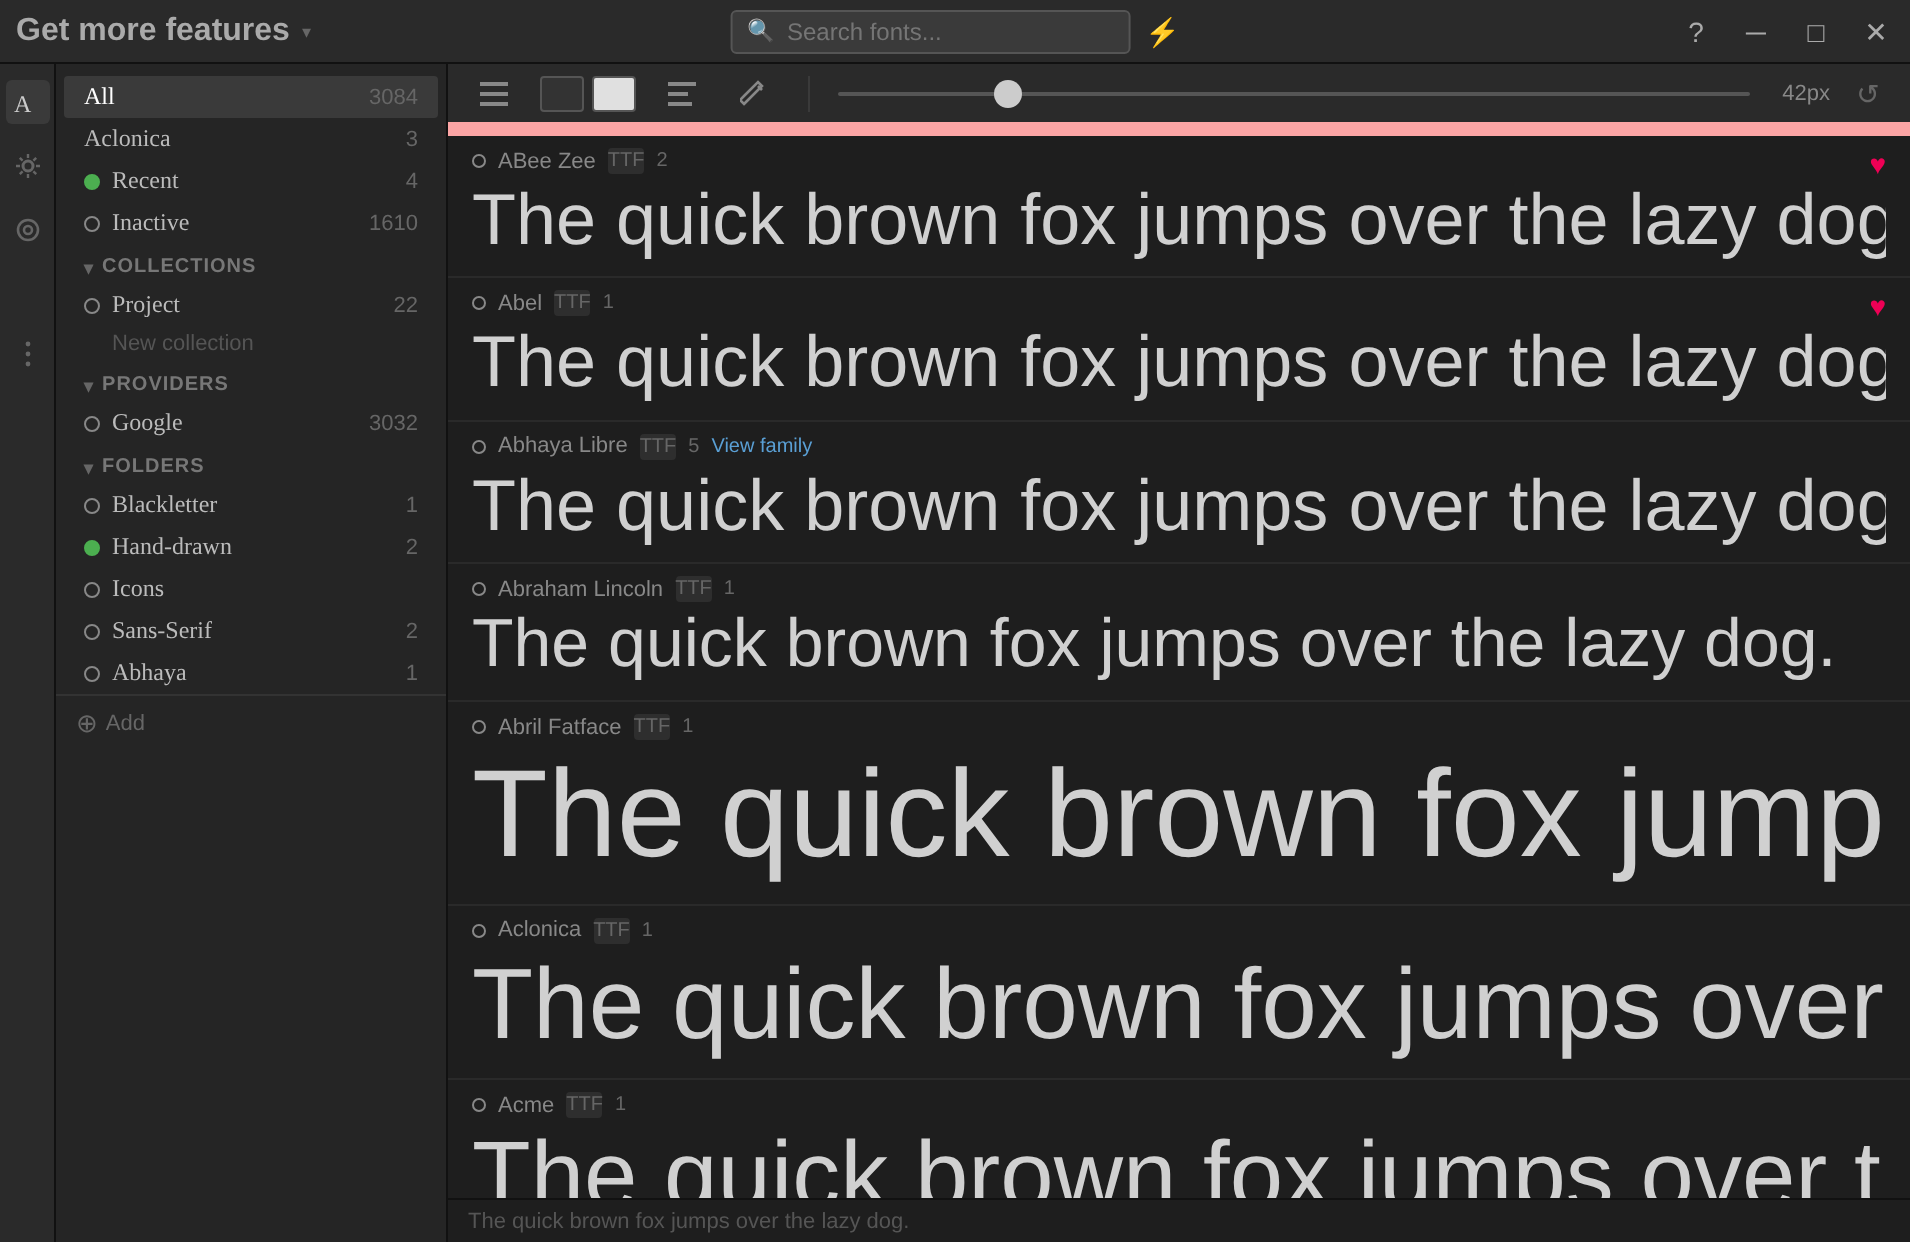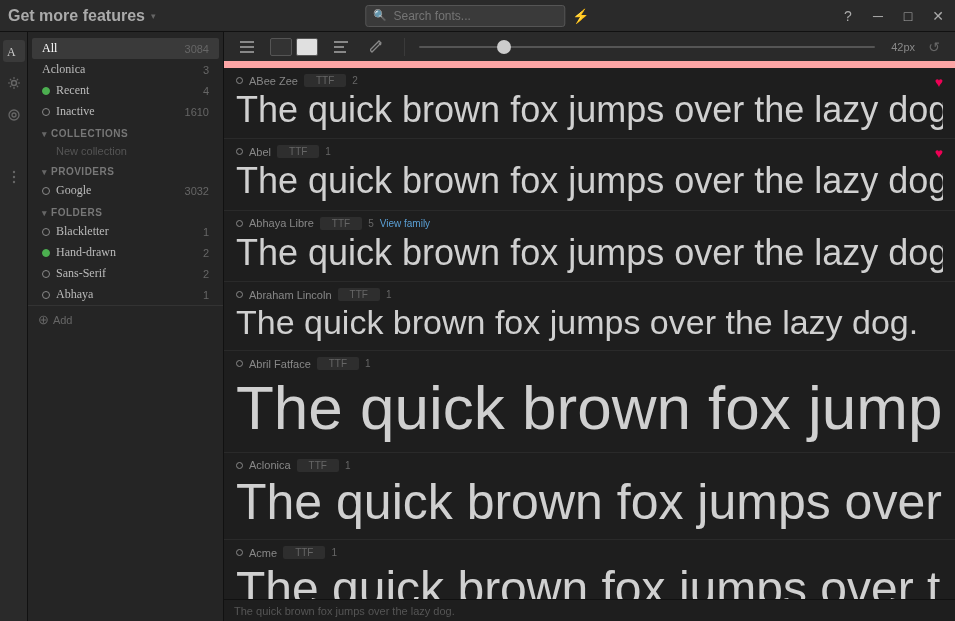--- a/index.html
+++ b/index.html
@@ -311,7 +311,7 @@
       font-size: 10px;
       color: #666;
       background: #2e2e2e;
-      padding: 1px 12px;
+      padding: 1px 0;
       border-radius: 2px;
     }
     .font-count {

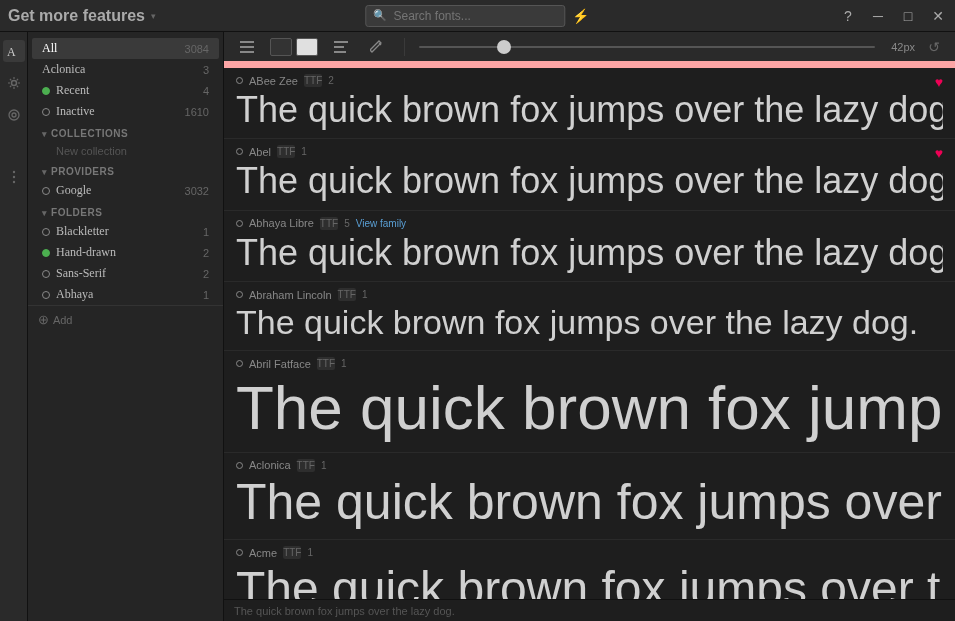--- a/index.html
+++ b/index.html
@@ -468,6 +468,13 @@
         <span class="chevron">▾</span>
         <span>COLLECTIONS</span>
       </div>
+      <div class="sidebar-item">
+        <span class="sidebar-item-left">
+          <span class="dot outline"></span>
+          <span>Project</span>
+        </span>
+        <span class="sidebar-count">22</span>
+      </div>
       <div class="new-collection">New collection</div>
 
       <div class="section-header">

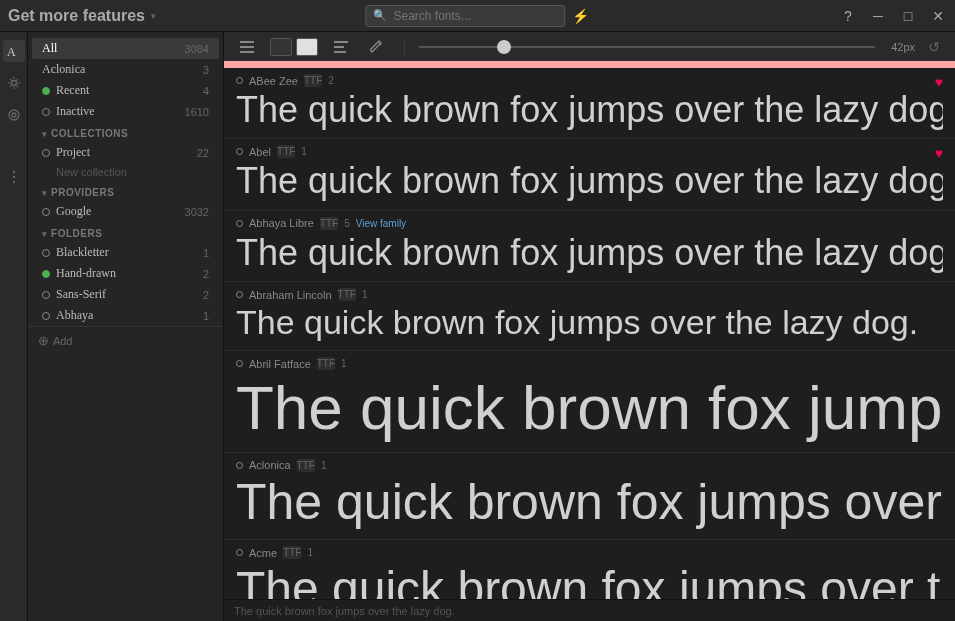--- a/index.html
+++ b/index.html
@@ -510,6 +510,13 @@
       <div class="sidebar-item">
         <span class="sidebar-item-left">
           <span class="dot outline"></span>
+          <span>Icons</span>
+        </span>
+        <span class="sidebar-count"></span>
+      </div>
+      <div class="sidebar-item">
+        <span class="sidebar-item-left">
+          <span class="dot outline"></span>
           <span>Sans-Serif</span>
         </span>
         <span class="sidebar-count">2</span>

